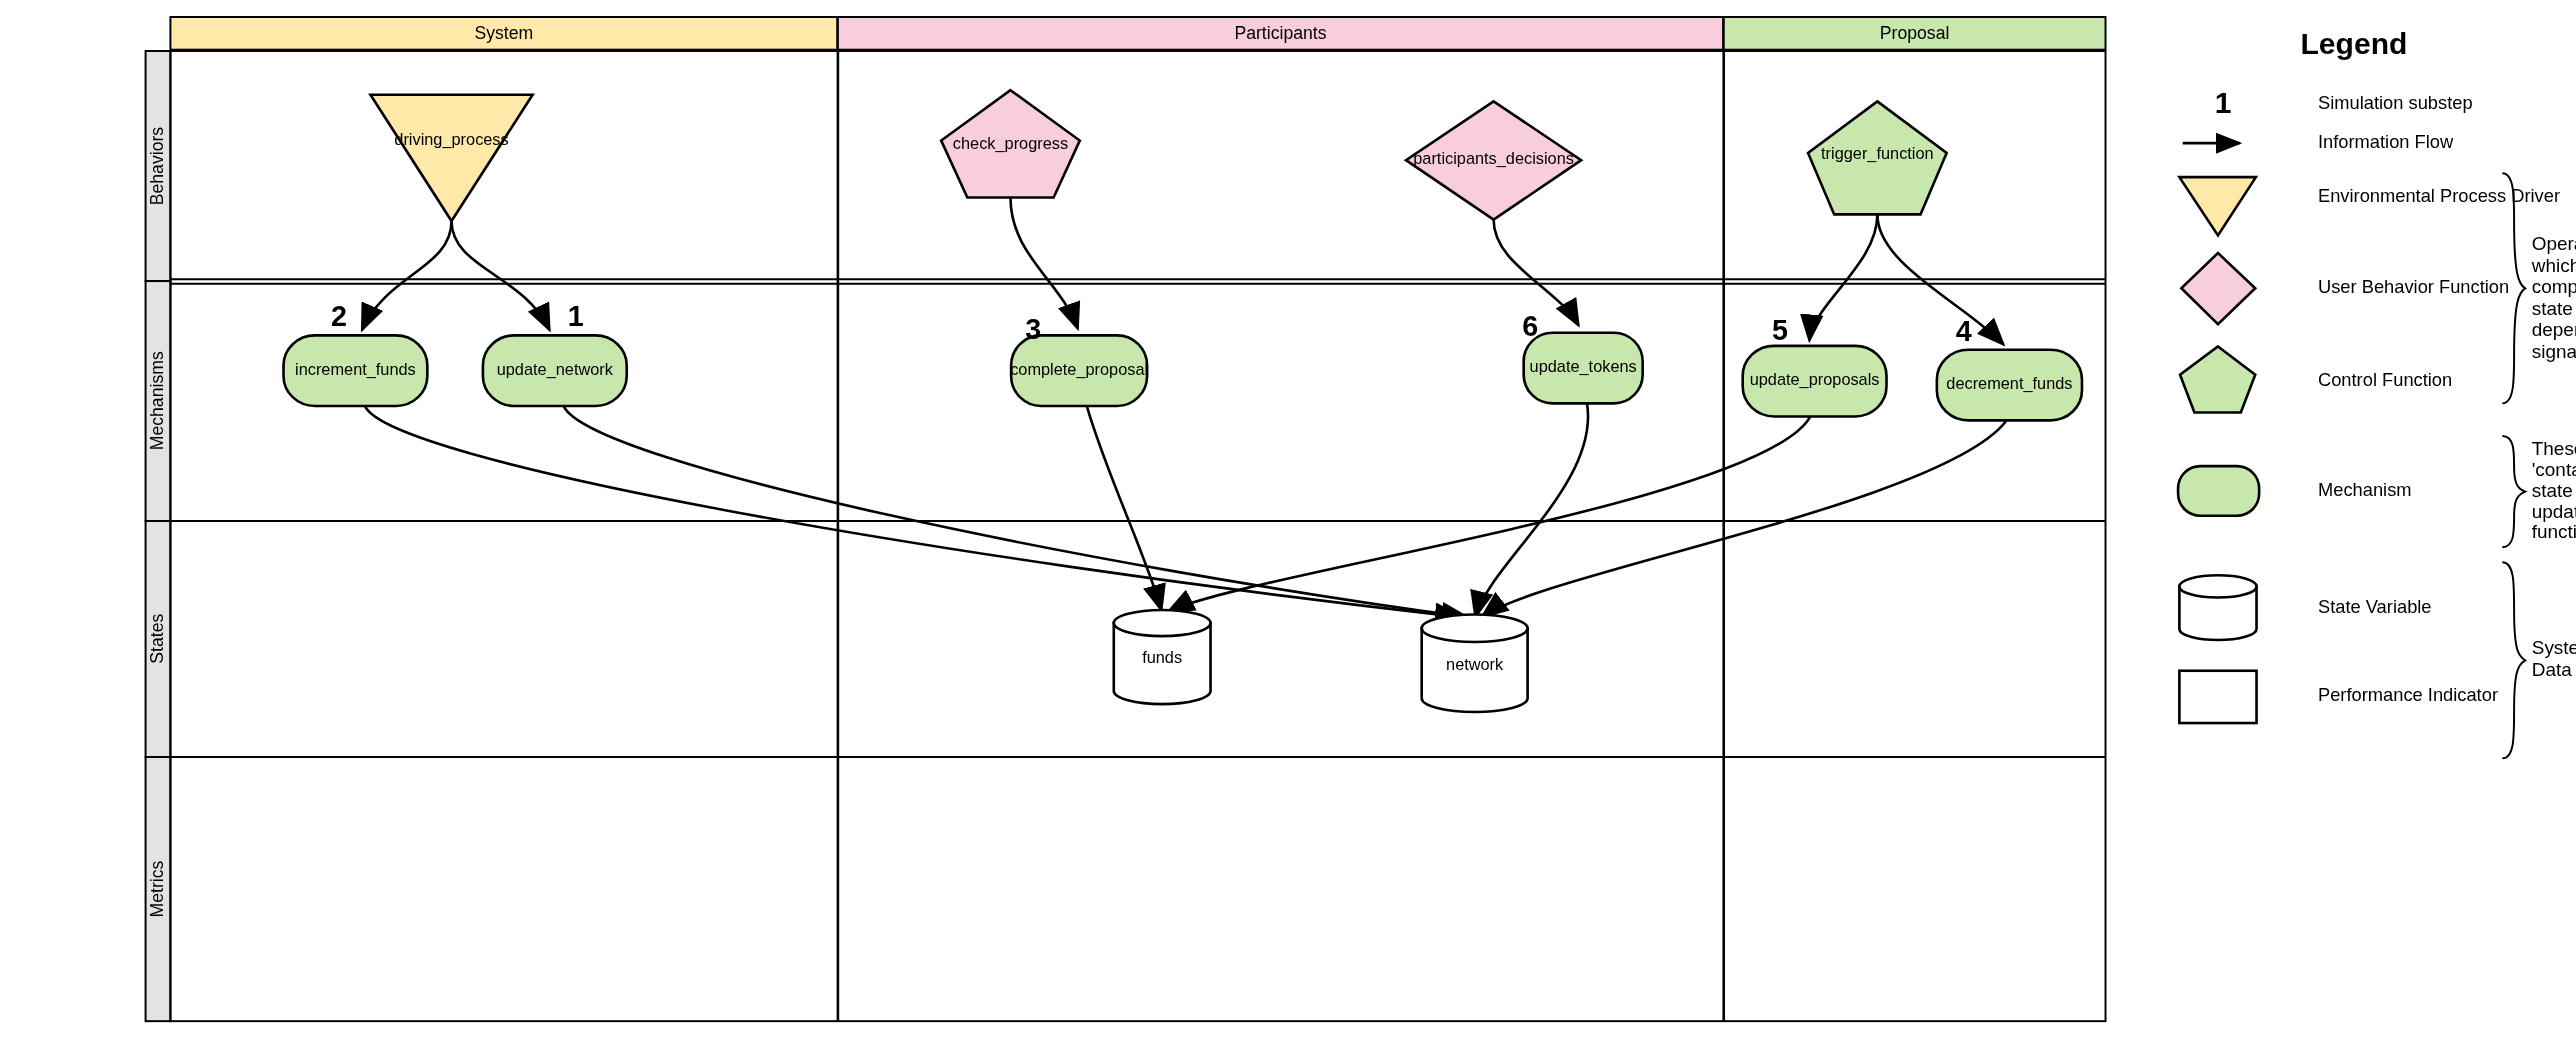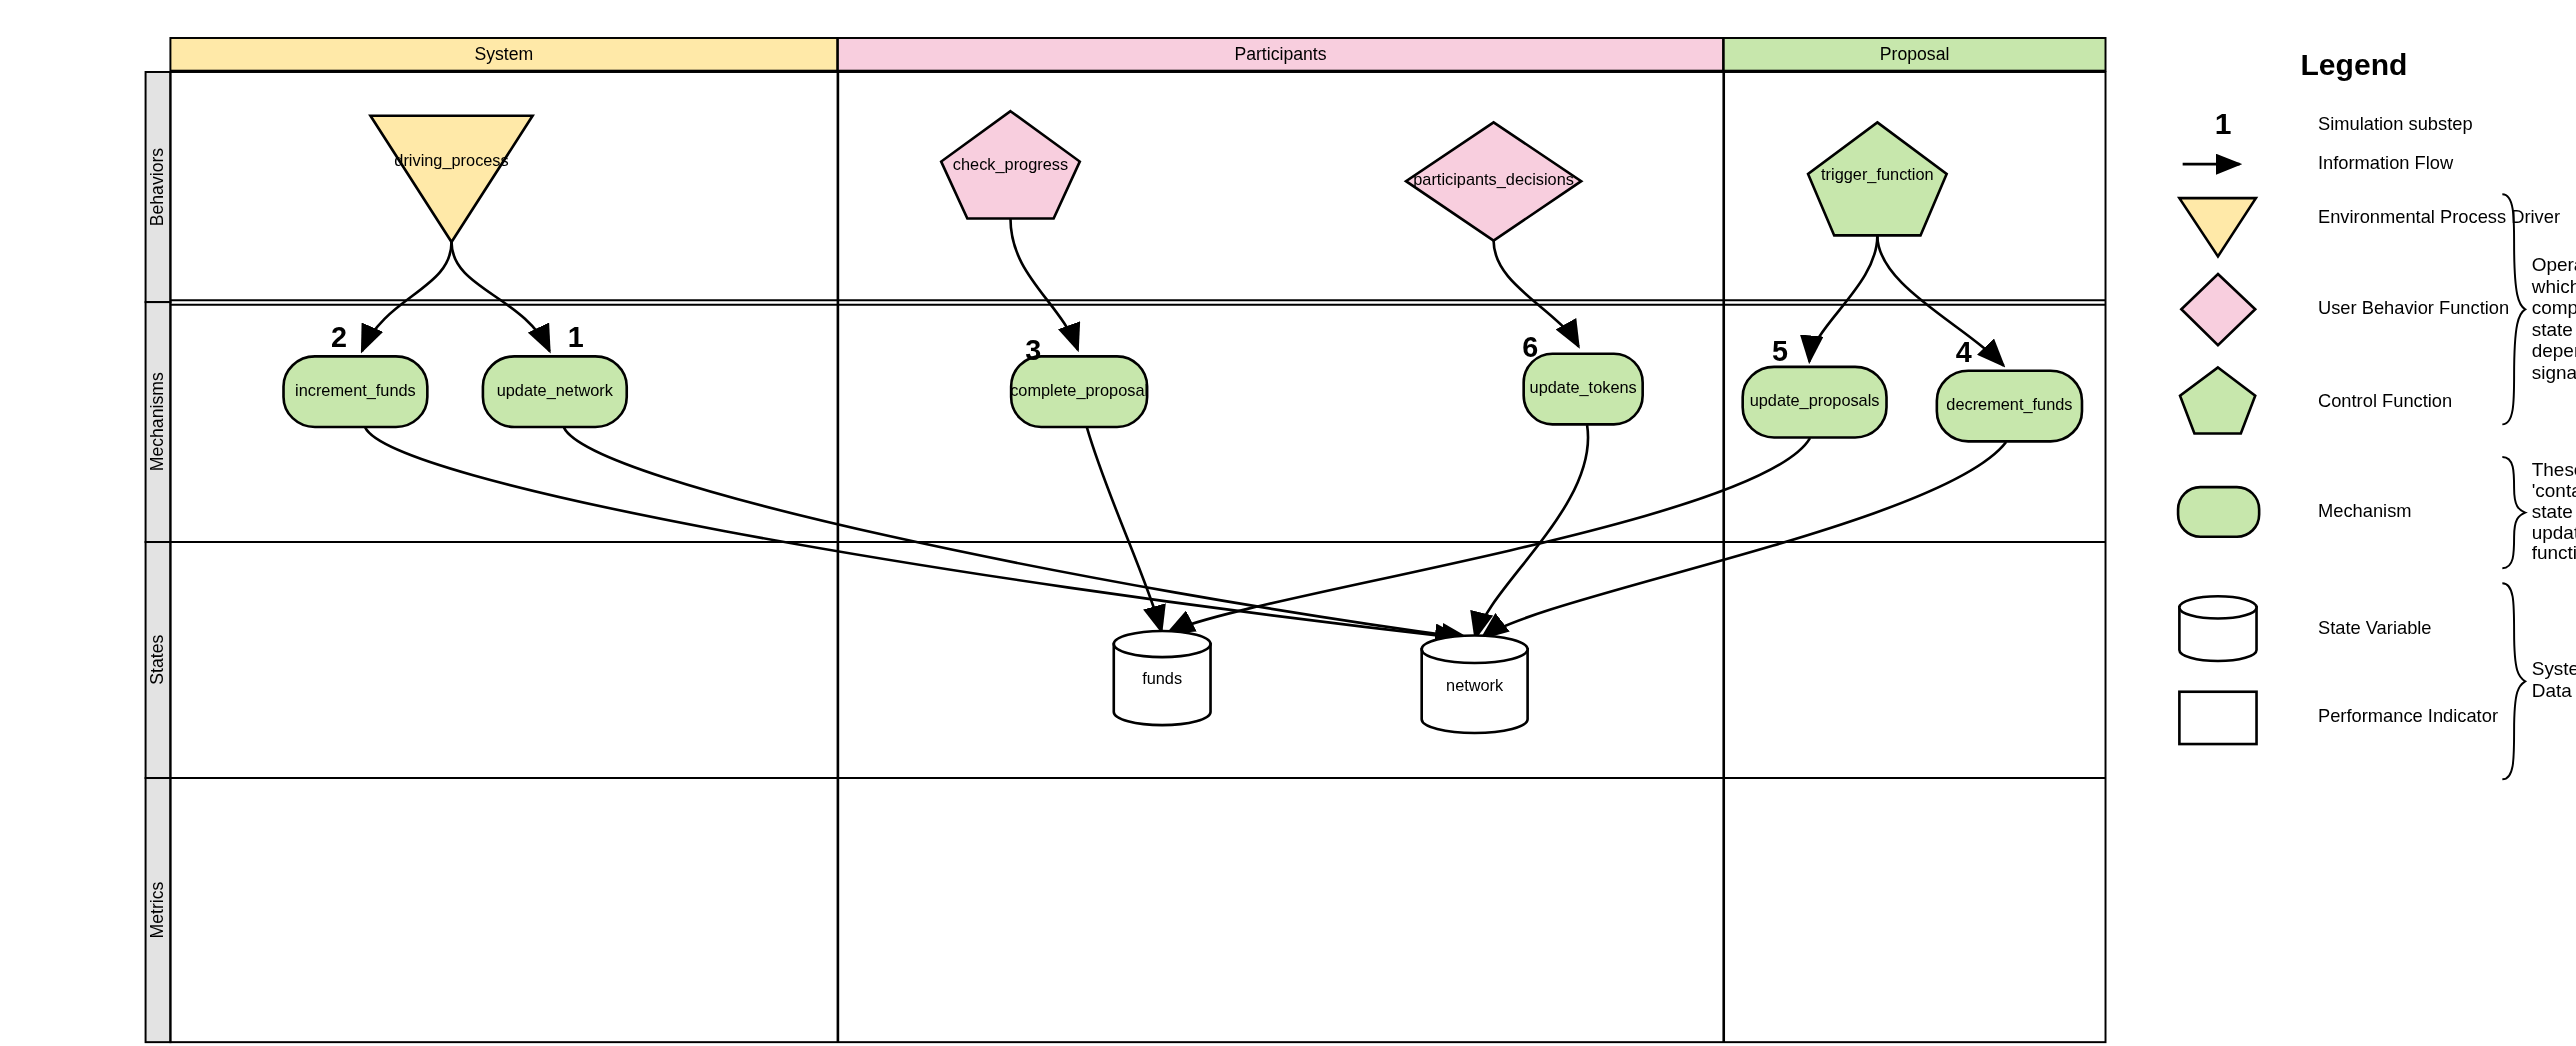--- a/index.html
+++ b/index.html
@@ -4,7 +4,7 @@
 <style>
   html,body{margin:0;padding:0;background:#ffffff;}
   body{width:2576px;height:1046px;font-family:"Liberation Sans",sans-serif;overflow:hidden;}
-  #root{position:relative;width:2576px;height:758px;margin-top:21px;}
+  #root{position:relative;width:2576px;height:758px;}
   svg{display:block;}
   .shape-stroke{stroke:#000000;stroke-width:4;}
   .thin-stroke{stroke:#000000;stroke-width:3;fill:none;}

